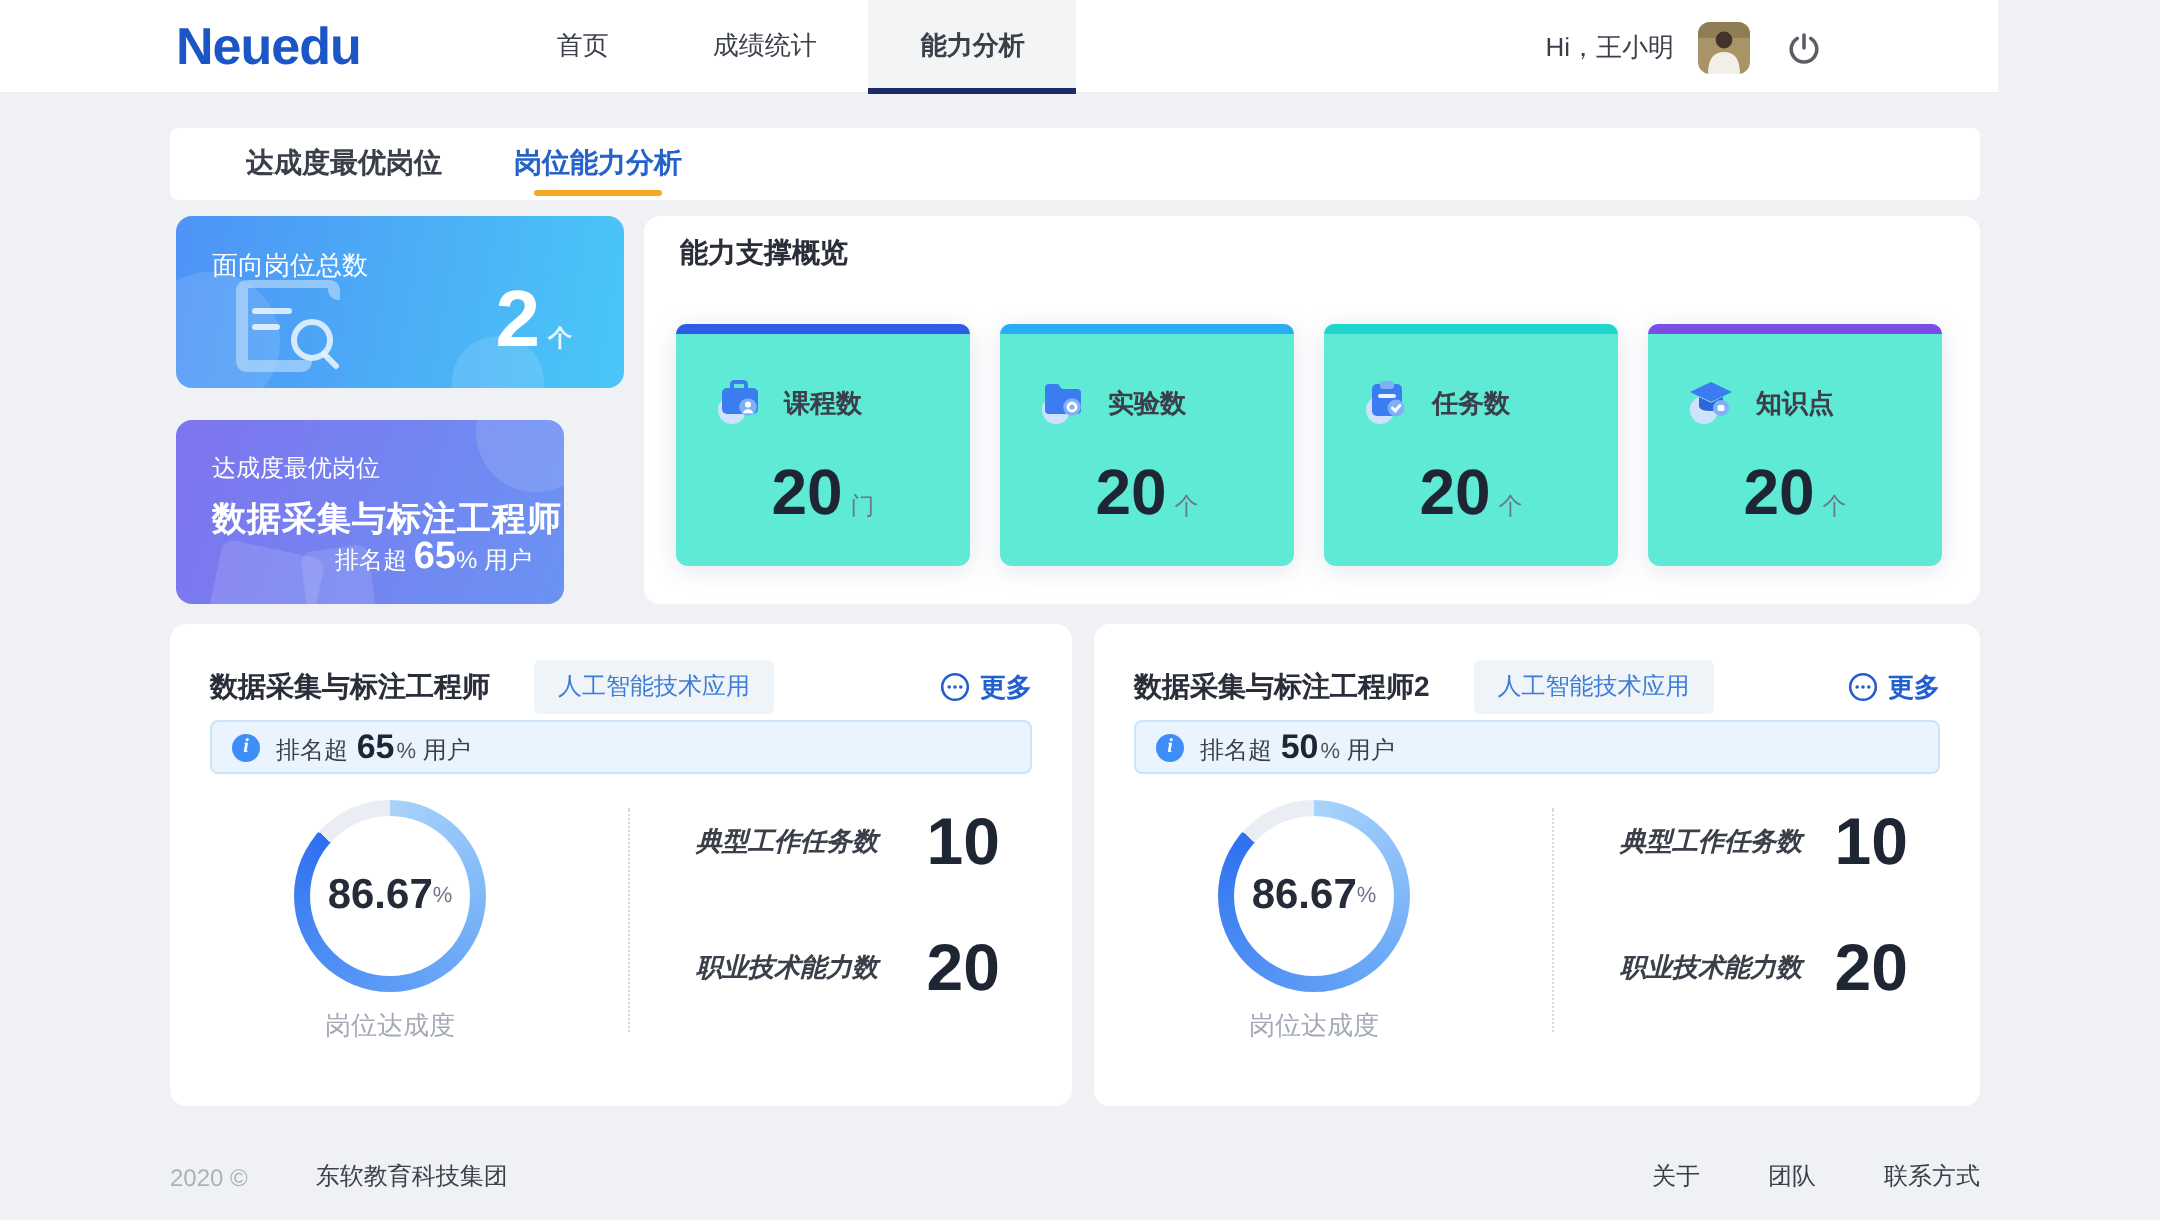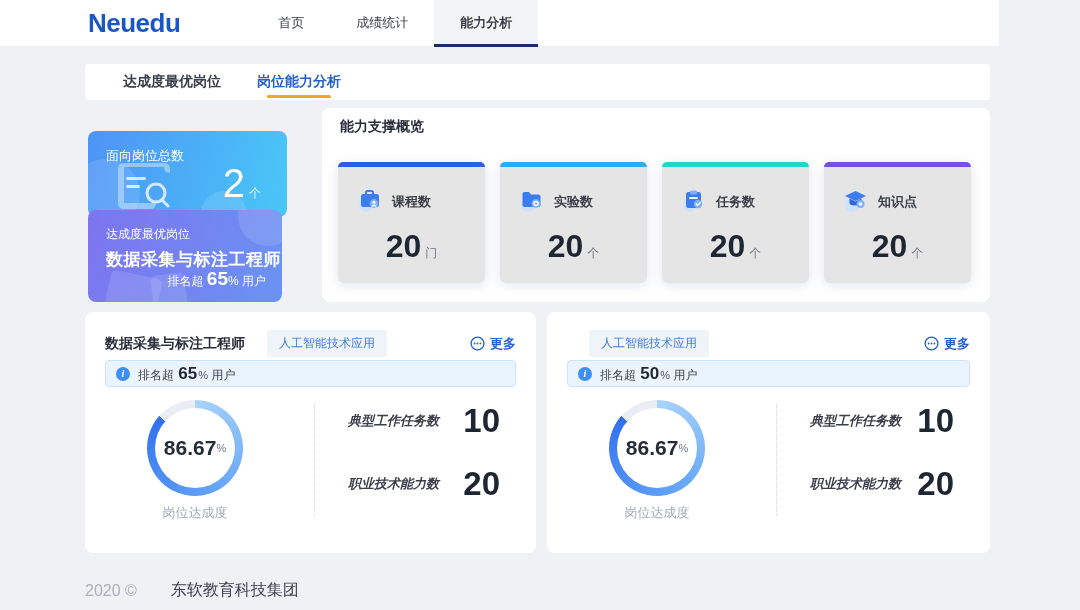--- a/index.html
+++ b/index.html
@@ -106,6 +106,23 @@
     <div class="nav-item">成绩统计</div>
     <div class="nav-item active">能力分析</div>
   </div>
+  <div class="nav-right">
+    <span class="greeting">Hi，王小明</span>
+    <span class="avatar">
+      <svg width="26" height="26" viewBox="0 0 26 26">
+        <rect width="26" height="26" fill="#A99468"></rect>
+        <rect width="26" height="8" fill="#8F7E55"></rect>
+        <circle cx="13" cy="9" r="4.2" fill="#42332B"></circle>
+        <path d="M5 26 Q5 15 13 15 Q21 15 21 26 Z" fill="#F2EFE9"></path>
+      </svg>
+    </span>
+    <span class="power-btn">
+      <svg width="18" height="18" viewBox="0 0 18 18" fill="none" stroke="#5A5F66" stroke-width="1.8" stroke-linecap="round">
+        <path d="M9 2.5 V9"></path>
+        <path d="M5.6 4.2 A6.4 6.4 0 1 0 12.4 4.2"></path>
+      </svg>
+    </span>
+  </div>
 </div>
 
 <div class="tabsbar">

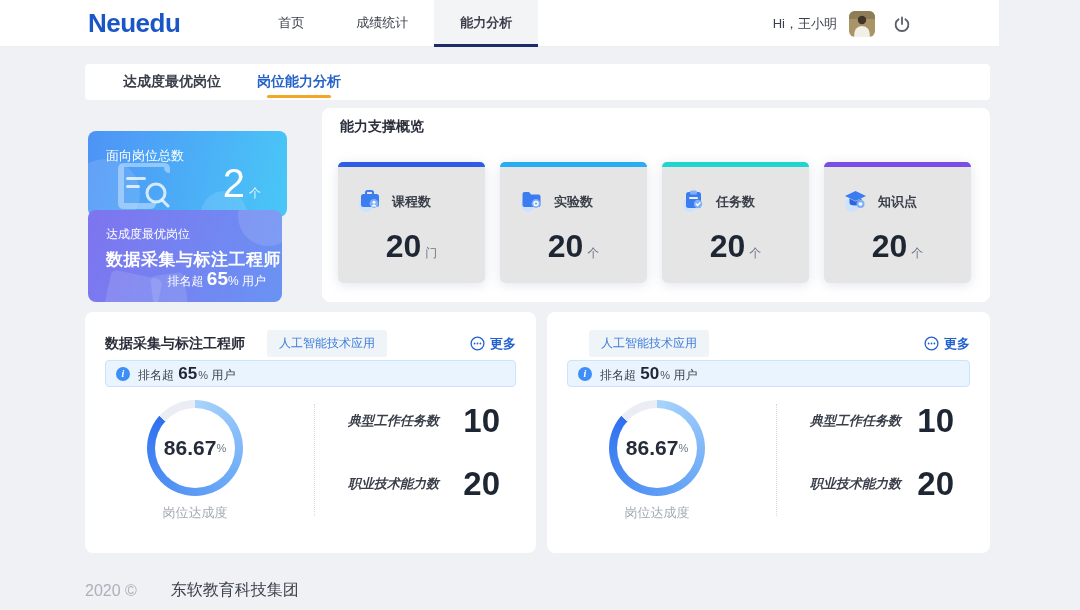--- a/index.html
+++ b/index.html
@@ -29,7 +29,7 @@
   .tab.active .tab-underline { position:absolute; left:50%; transform:translateX(-50%); bottom:2px; width:64px; height:3px; border-radius:2px; background:#F5A623; }
 
   
-  .card-total { position:absolute; left:88px; top:131px; width:199px; height:86px; border-radius:8px;
+  .card-total { position:absolute; left:88px; top:108px; width:224px; height:86px; border-radius:8px;
     background:linear-gradient(100deg,#4E93F6 0%,#49C7F7 100%); color:#fff; overflow:hidden; }
   .card-total .c-title { position:absolute; left:18px; top:16px; font-size:13px; }
   .card-total .c-num { position:absolute; right:26px; top:30px; font-size:40px; font-weight:400; }

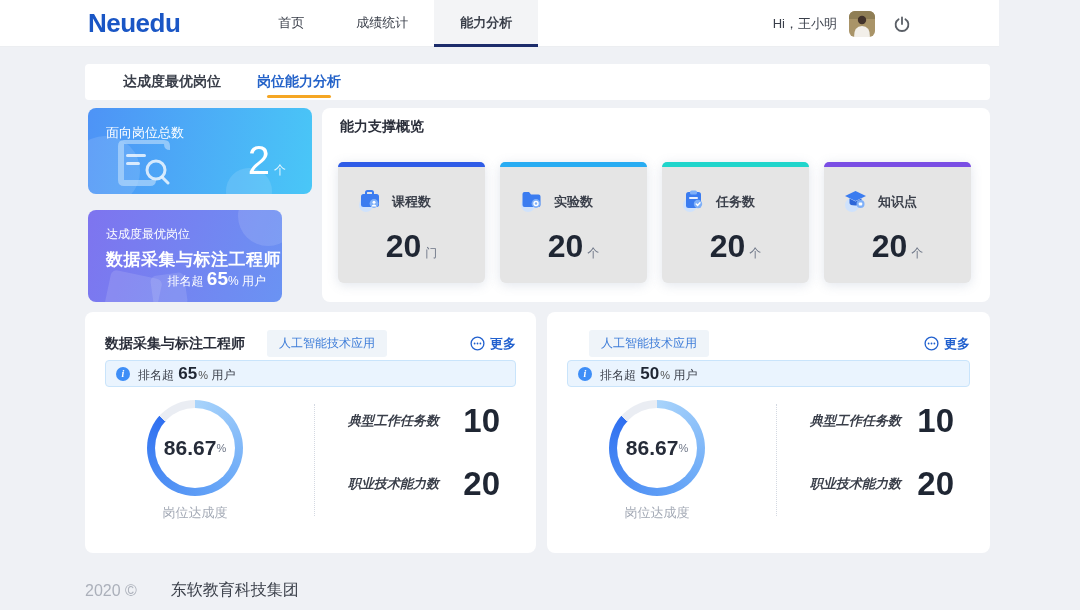--- a/index.html
+++ b/index.html
@@ -32,7 +32,7 @@
   .card-total { position:absolute; left:88px; top:108px; width:224px; height:86px; border-radius:8px;
     background:linear-gradient(100deg,#4E93F6 0%,#49C7F7 100%); color:#fff; overflow:hidden; }
   .card-total .c-title { position:absolute; left:18px; top:16px; font-size:13px; }
-  .card-total .c-num { position:absolute; right:26px; top:30px; font-size:40px; font-weight:400; }
+  .card-total .c-num { position:absolute; right:26px; top:30px; font-size:40px; font-weight:700; }
   .card-total .c-unit { font-size:12px; opacity:.85; margin-left:4px; }
   .card-best { position:absolute; left:88px; top:210px; width:194px; height:92px; border-radius:8px;
     background:linear-gradient(110deg,#7E74EF 0%,#6A93F3 100%); color:#fff; overflow:hidden; }

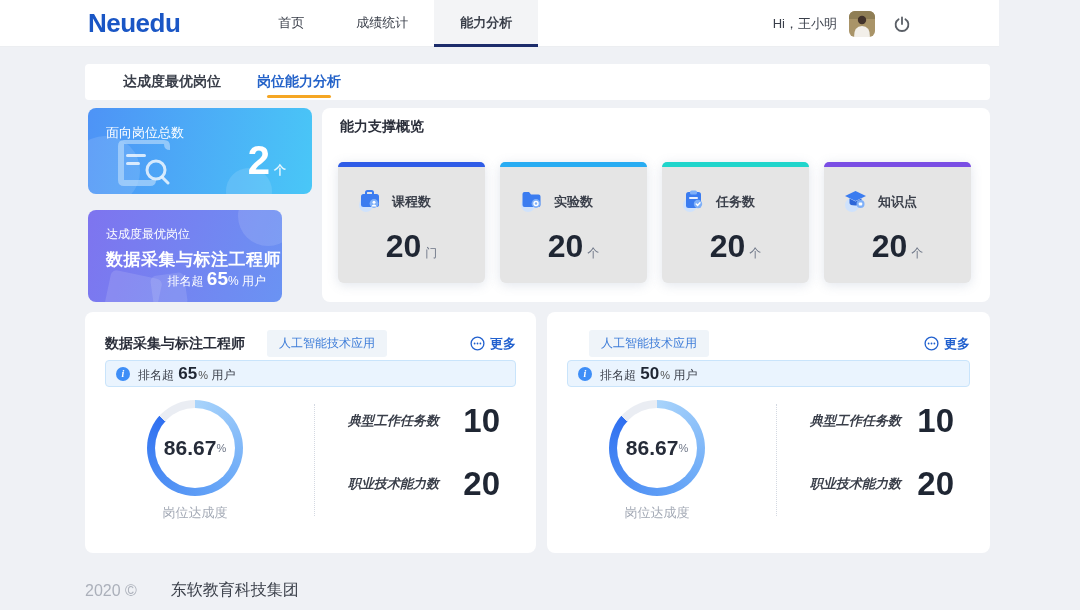--- a/index.html
+++ b/index.html
@@ -48,7 +48,7 @@
   .overview { position:absolute; left:322px; top:108px; width:668px; height:194px; background:#fff; border-radius:8px; }
   .overview-title { position:absolute; left:18px; top:10px; font-size:14px; font-weight:bold; color:#2A2E3A; }
   .stat-cards { position:absolute; left:16px; top:54px; display:flex; gap:15px; }
-  .stat-card { width:147px; height:121px; background:#e5e5e5; border-radius:6px; position:relative;
+  .stat-card { width:147px; height:121px; background:#5eead4; border-radius:6px; position:relative;
     box-shadow:0 2px 12px rgba(90,110,150,.18); }
   .stat-topbar { position:absolute; top:0; left:0; width:100%; height:5px; border-radius:6px 6px 0 0; }
   .stat-head { position:absolute; left:18px; top:24px; display:flex; align-items:center; gap:9px; }

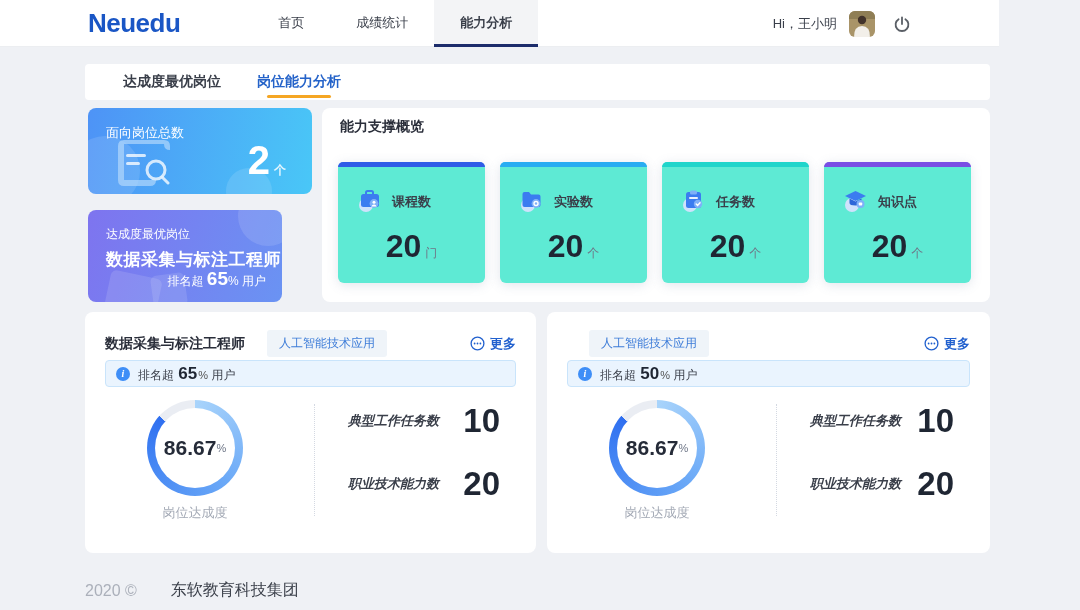--- a/index.html
+++ b/index.html
@@ -282,6 +282,7 @@
 
 <div class="panel right">
   <div class="panel-head">
+    <span class="panel-title">数据采集与标注工程师2</span>
     <span class="panel-tag">人工智能技术应用</span>
     <span class="more-link">
       <svg width="15" height="15" viewBox="0 0 15 15">

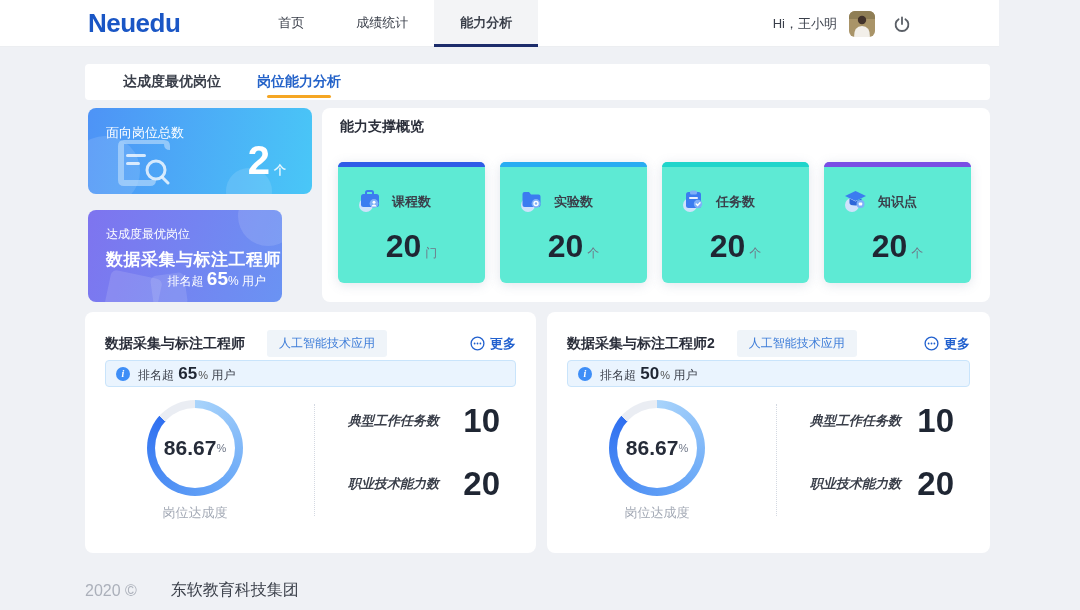--- a/index.html
+++ b/index.html
@@ -90,7 +90,7 @@
   .stat-row .val { font-size:33px; font-weight:bold; color:#1F2633; }
 
   
-  .footer { position:absolute; left:85px; right:90px; top:580px; display:flex; align-items:center; font-size:16px; }
+  .footer { position:absolute; left:85px; right:90px; top:580px; display:flex; align-items:center; font-size:12px; }
   .copyright { color:#ABB0BA; }
   .company { color:#3C414B; margin-left:34px; }
   .footer-links { margin-left:auto; display:flex; gap:34px; }

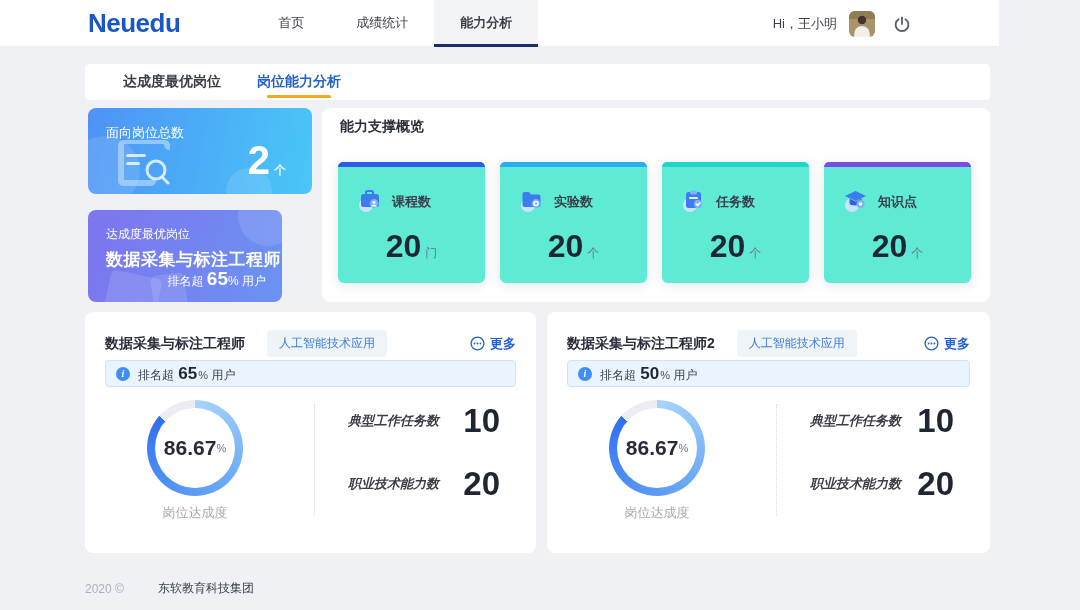--- a/index.html
+++ b/index.html
@@ -323,6 +323,11 @@
 <div class="footer">
   <span class="copyright">2020 ©</span>
   <span class="company">东软教育科技集团</span>
+  <span class="footer-links">
+    <span>关于</span>
+    <span>团队</span>
+    <span>联系方式</span>
+  </span>
 </div>
 
 </body></html>

